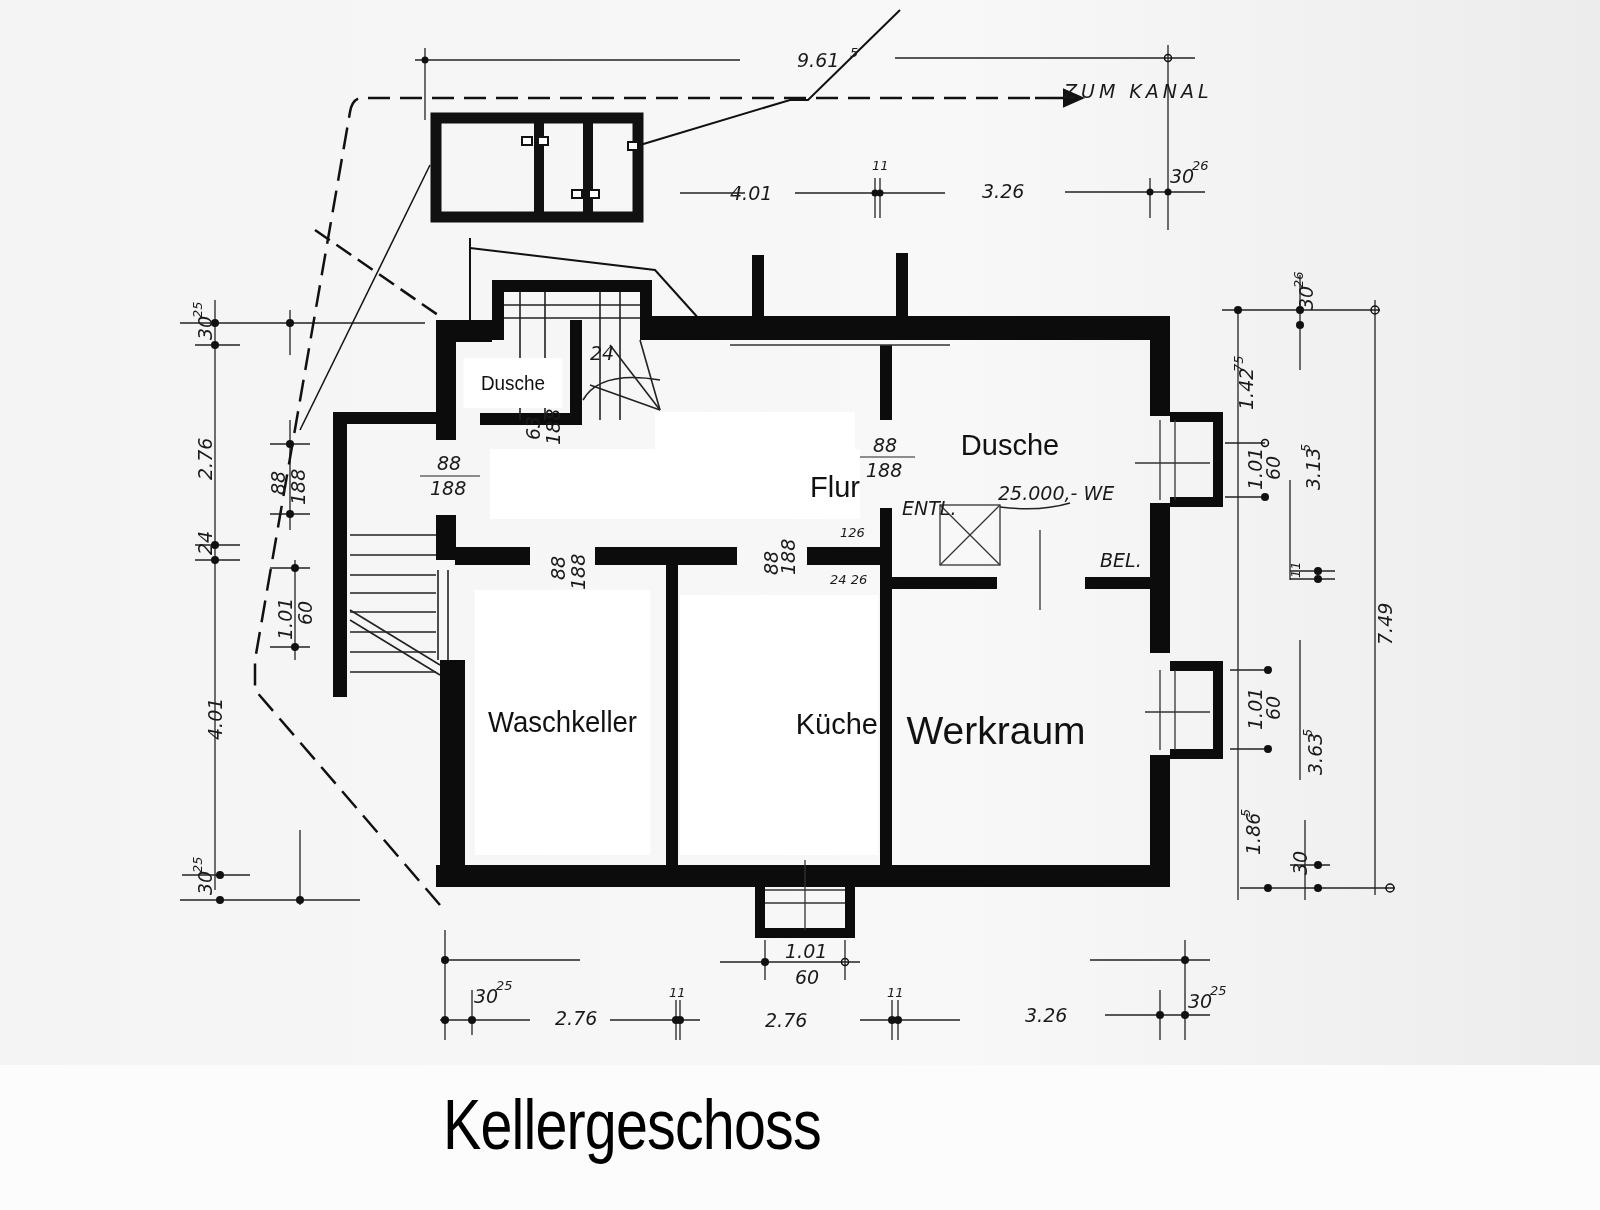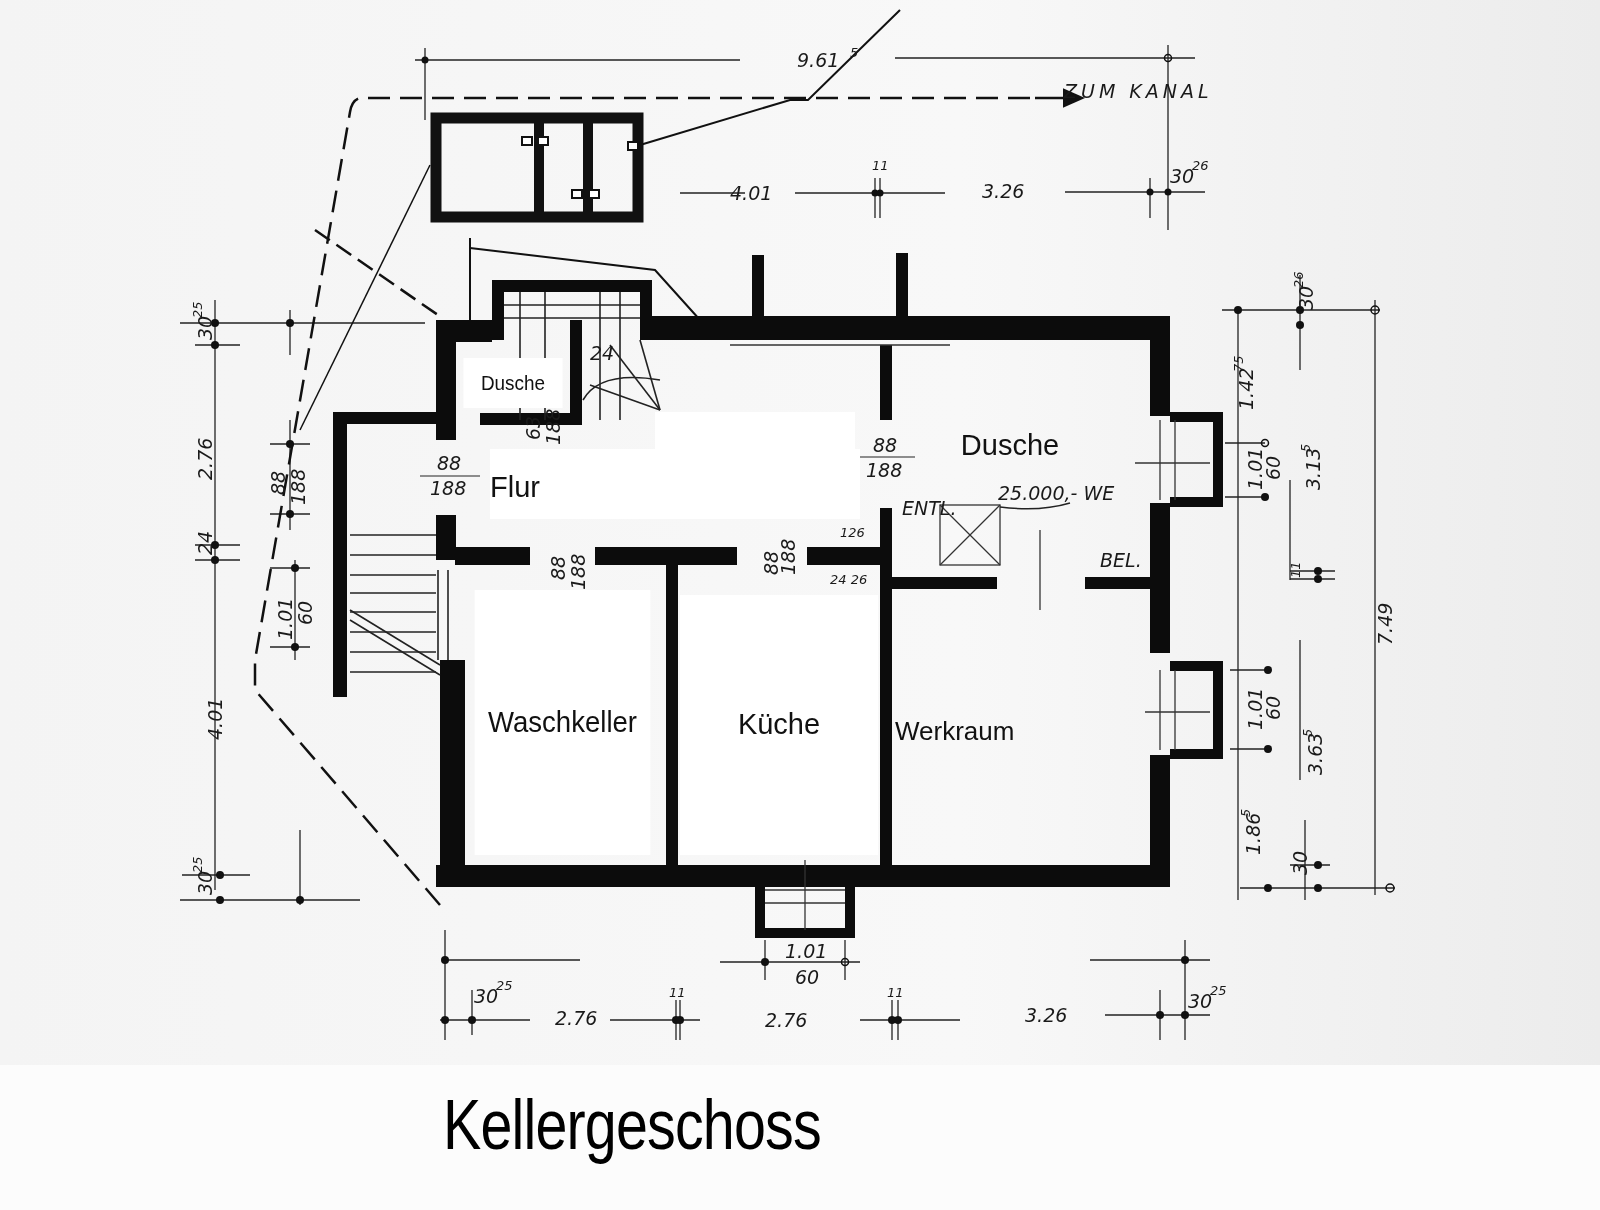--- a/index.html
+++ b/index.html
@@ -378,7 +378,7 @@
 </svg>
 
 <div class="room-label" style="left:458px;top:358px;width:110px;height:50px;font-size:21px;line-height:50px;text-align:center;transform:scaleX(0.9);">Dusche</div>
-<div class="room-label" style="left:490px;top:449px;width:370px;height:70px;font-size:29px;line-height:76px;text-align:left;">Flur</div>
+<div class="room-label" style="left:490px;top:449px;width:370px;height:70px;font-size:29px;line-height:76px;text-align:right;">Flur</div>
 <div class="room-label" style="left:655px;top:412px;width:200px;height:40px;"></div>
 <div class="room-label" style="left:945px;top:420px;width:130px;height:50px;font-size:29px;line-height:50px;text-align:center;background:transparent;">Dusche</div>
 <div class="room-label" style="left:470px;top:590px;width:185px;height:265px;font-size:29px;line-height:265px;text-align:center;transform:scaleX(0.95);">Waschkeller</div>

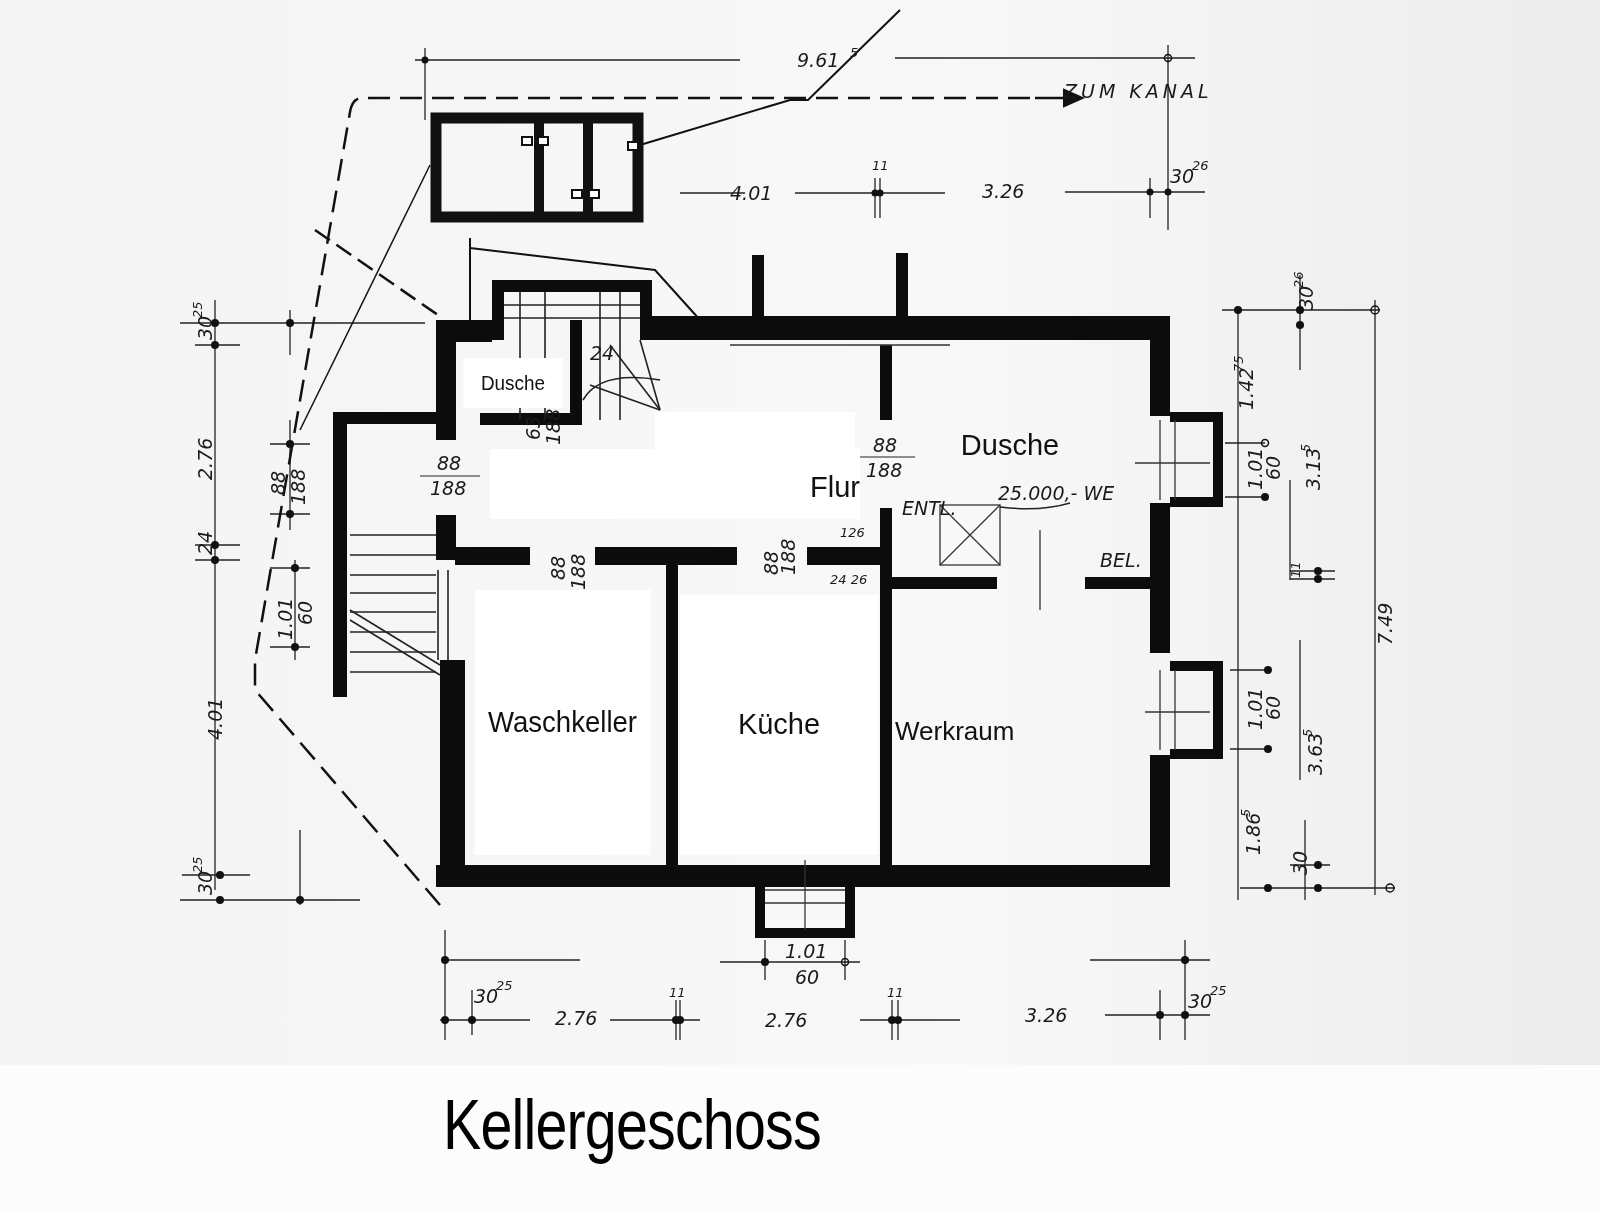--- a/index.html
+++ b/index.html
@@ -382,7 +382,7 @@
 <div class="room-label" style="left:655px;top:412px;width:200px;height:40px;"></div>
 <div class="room-label" style="left:945px;top:420px;width:130px;height:50px;font-size:29px;line-height:50px;text-align:center;background:transparent;">Dusche</div>
 <div class="room-label" style="left:470px;top:590px;width:185px;height:265px;font-size:29px;line-height:265px;text-align:center;transform:scaleX(0.95);">Waschkeller</div>
-<div class="room-label" style="left:680px;top:595px;width:198px;height:260px;font-size:29px;line-height:258px;text-align:center;">Küche</div>
+<div class="room-label" style="left:680px;top:595px;width:198px;height:260px;font-size:29px;line-height:258px;text-align:right;">Küche</div>
 <div class="room-label" style="left:895px;top:600px;width:250px;height:260px;font-size:26px;line-height:262px;text-align:left;background:transparent;">Werkraum</div>
 </div>
 

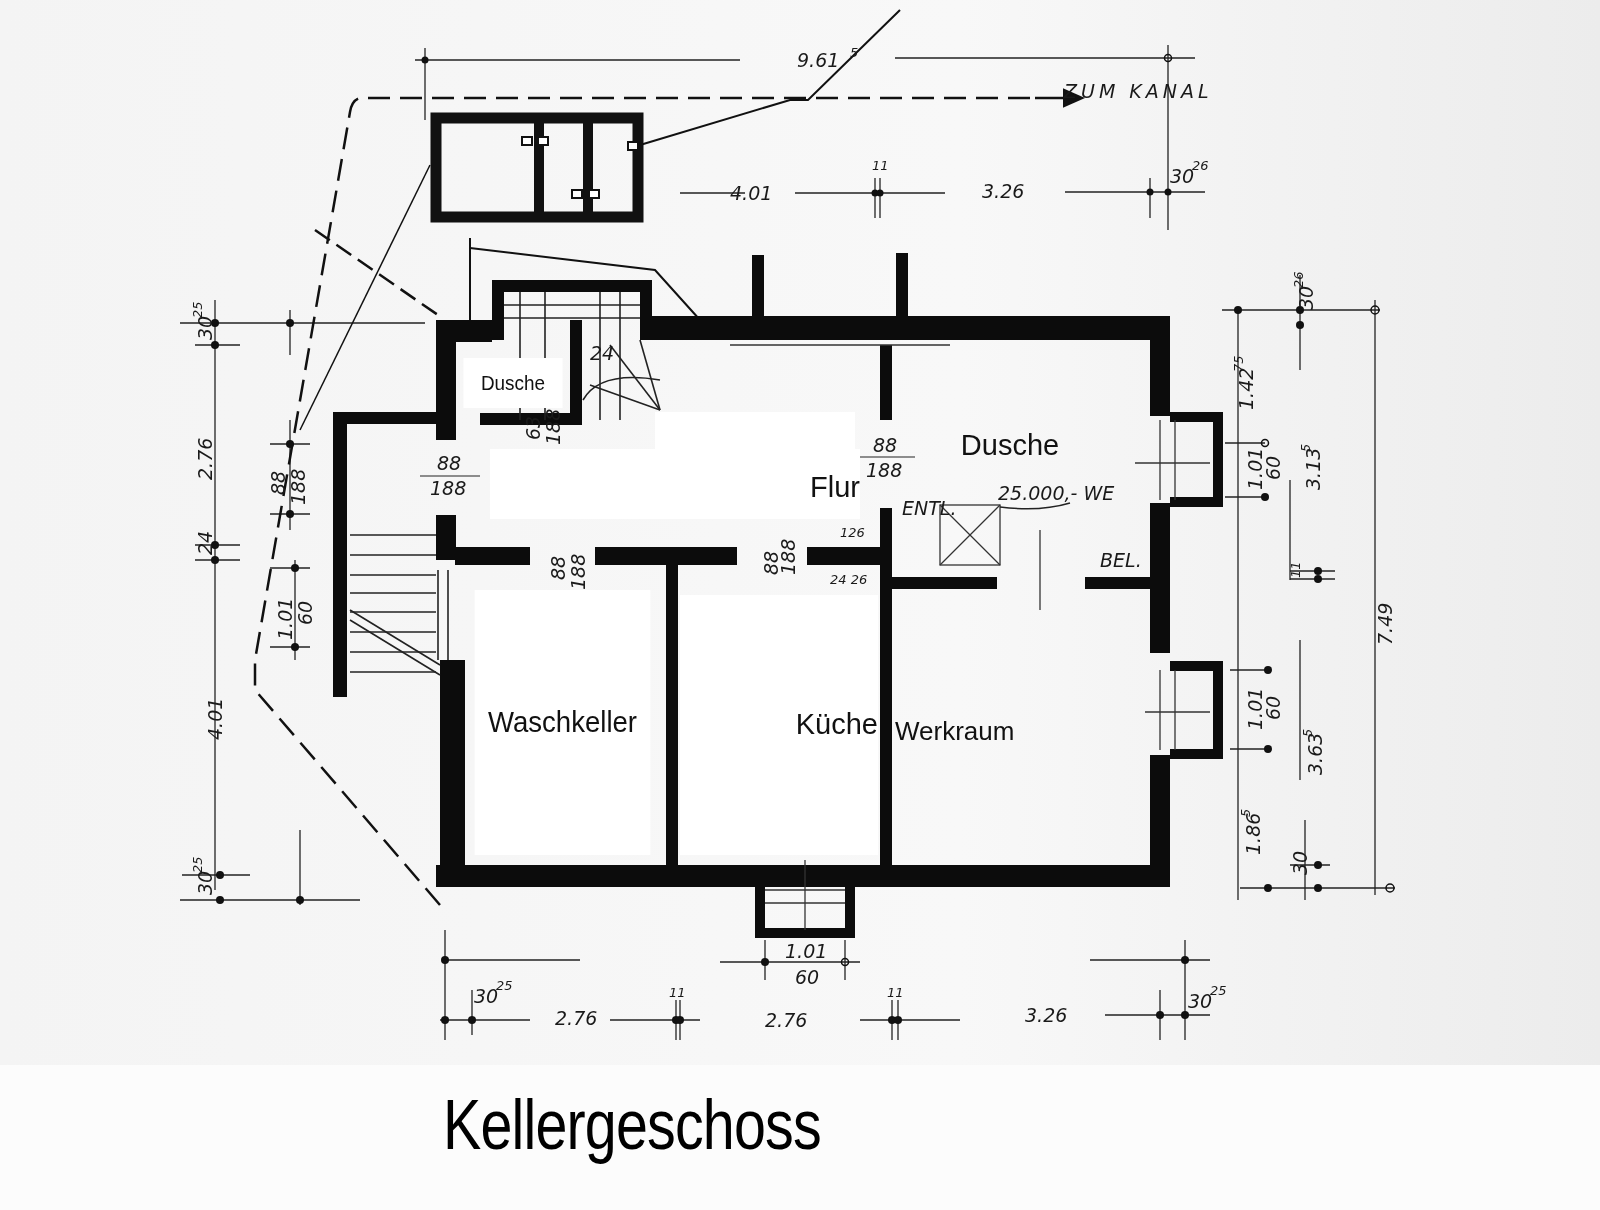--- a/index.html
+++ b/index.html
@@ -383,7 +383,7 @@
 <div class="room-label" style="left:945px;top:420px;width:130px;height:50px;font-size:29px;line-height:50px;text-align:center;background:transparent;">Dusche</div>
 <div class="room-label" style="left:470px;top:590px;width:185px;height:265px;font-size:29px;line-height:265px;text-align:center;transform:scaleX(0.95);">Waschkeller</div>
 <div class="room-label" style="left:680px;top:595px;width:198px;height:260px;font-size:29px;line-height:258px;text-align:right;">Küche</div>
-<div class="room-label" style="left:895px;top:600px;width:250px;height:260px;font-size:26px;line-height:262px;text-align:left;background:transparent;">Werkraum</div>
+<div class="room-label" style="left:871px;top:600px;width:250px;height:260px;font-size:39px;line-height:262px;text-align:center;background:transparent;">Werkraum</div>
 </div>
 
 <div id="caption-band"></div>

